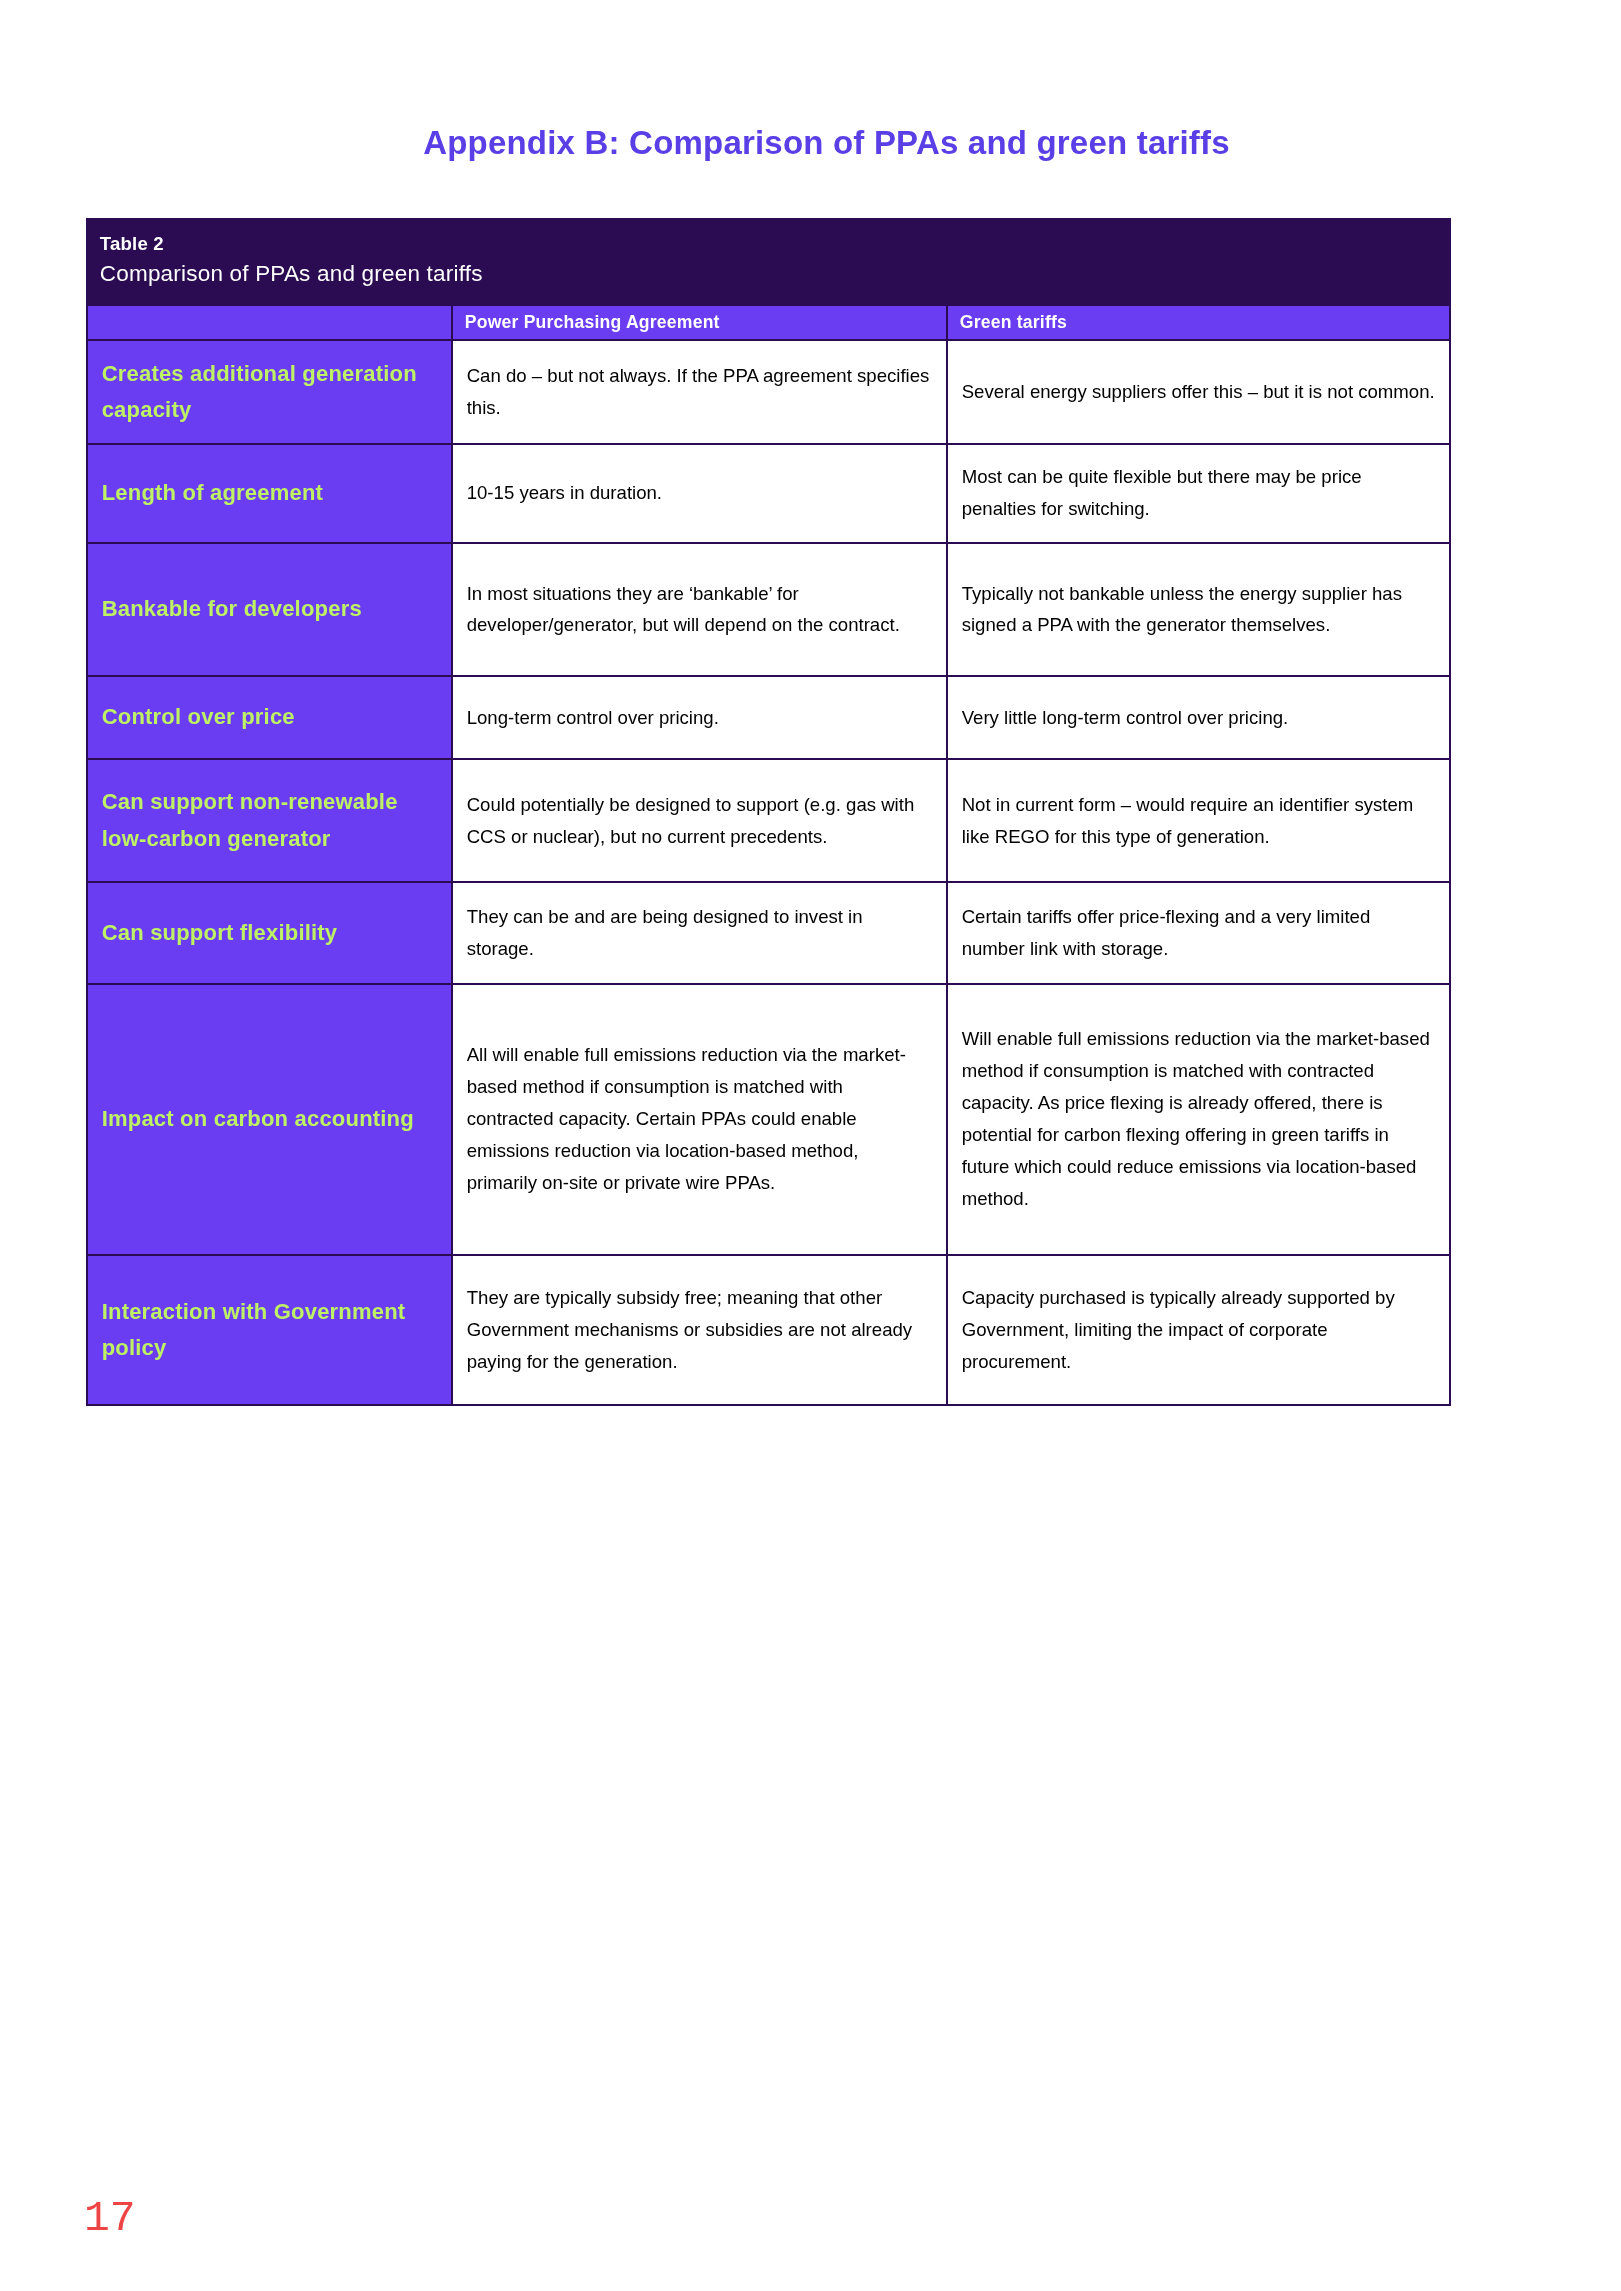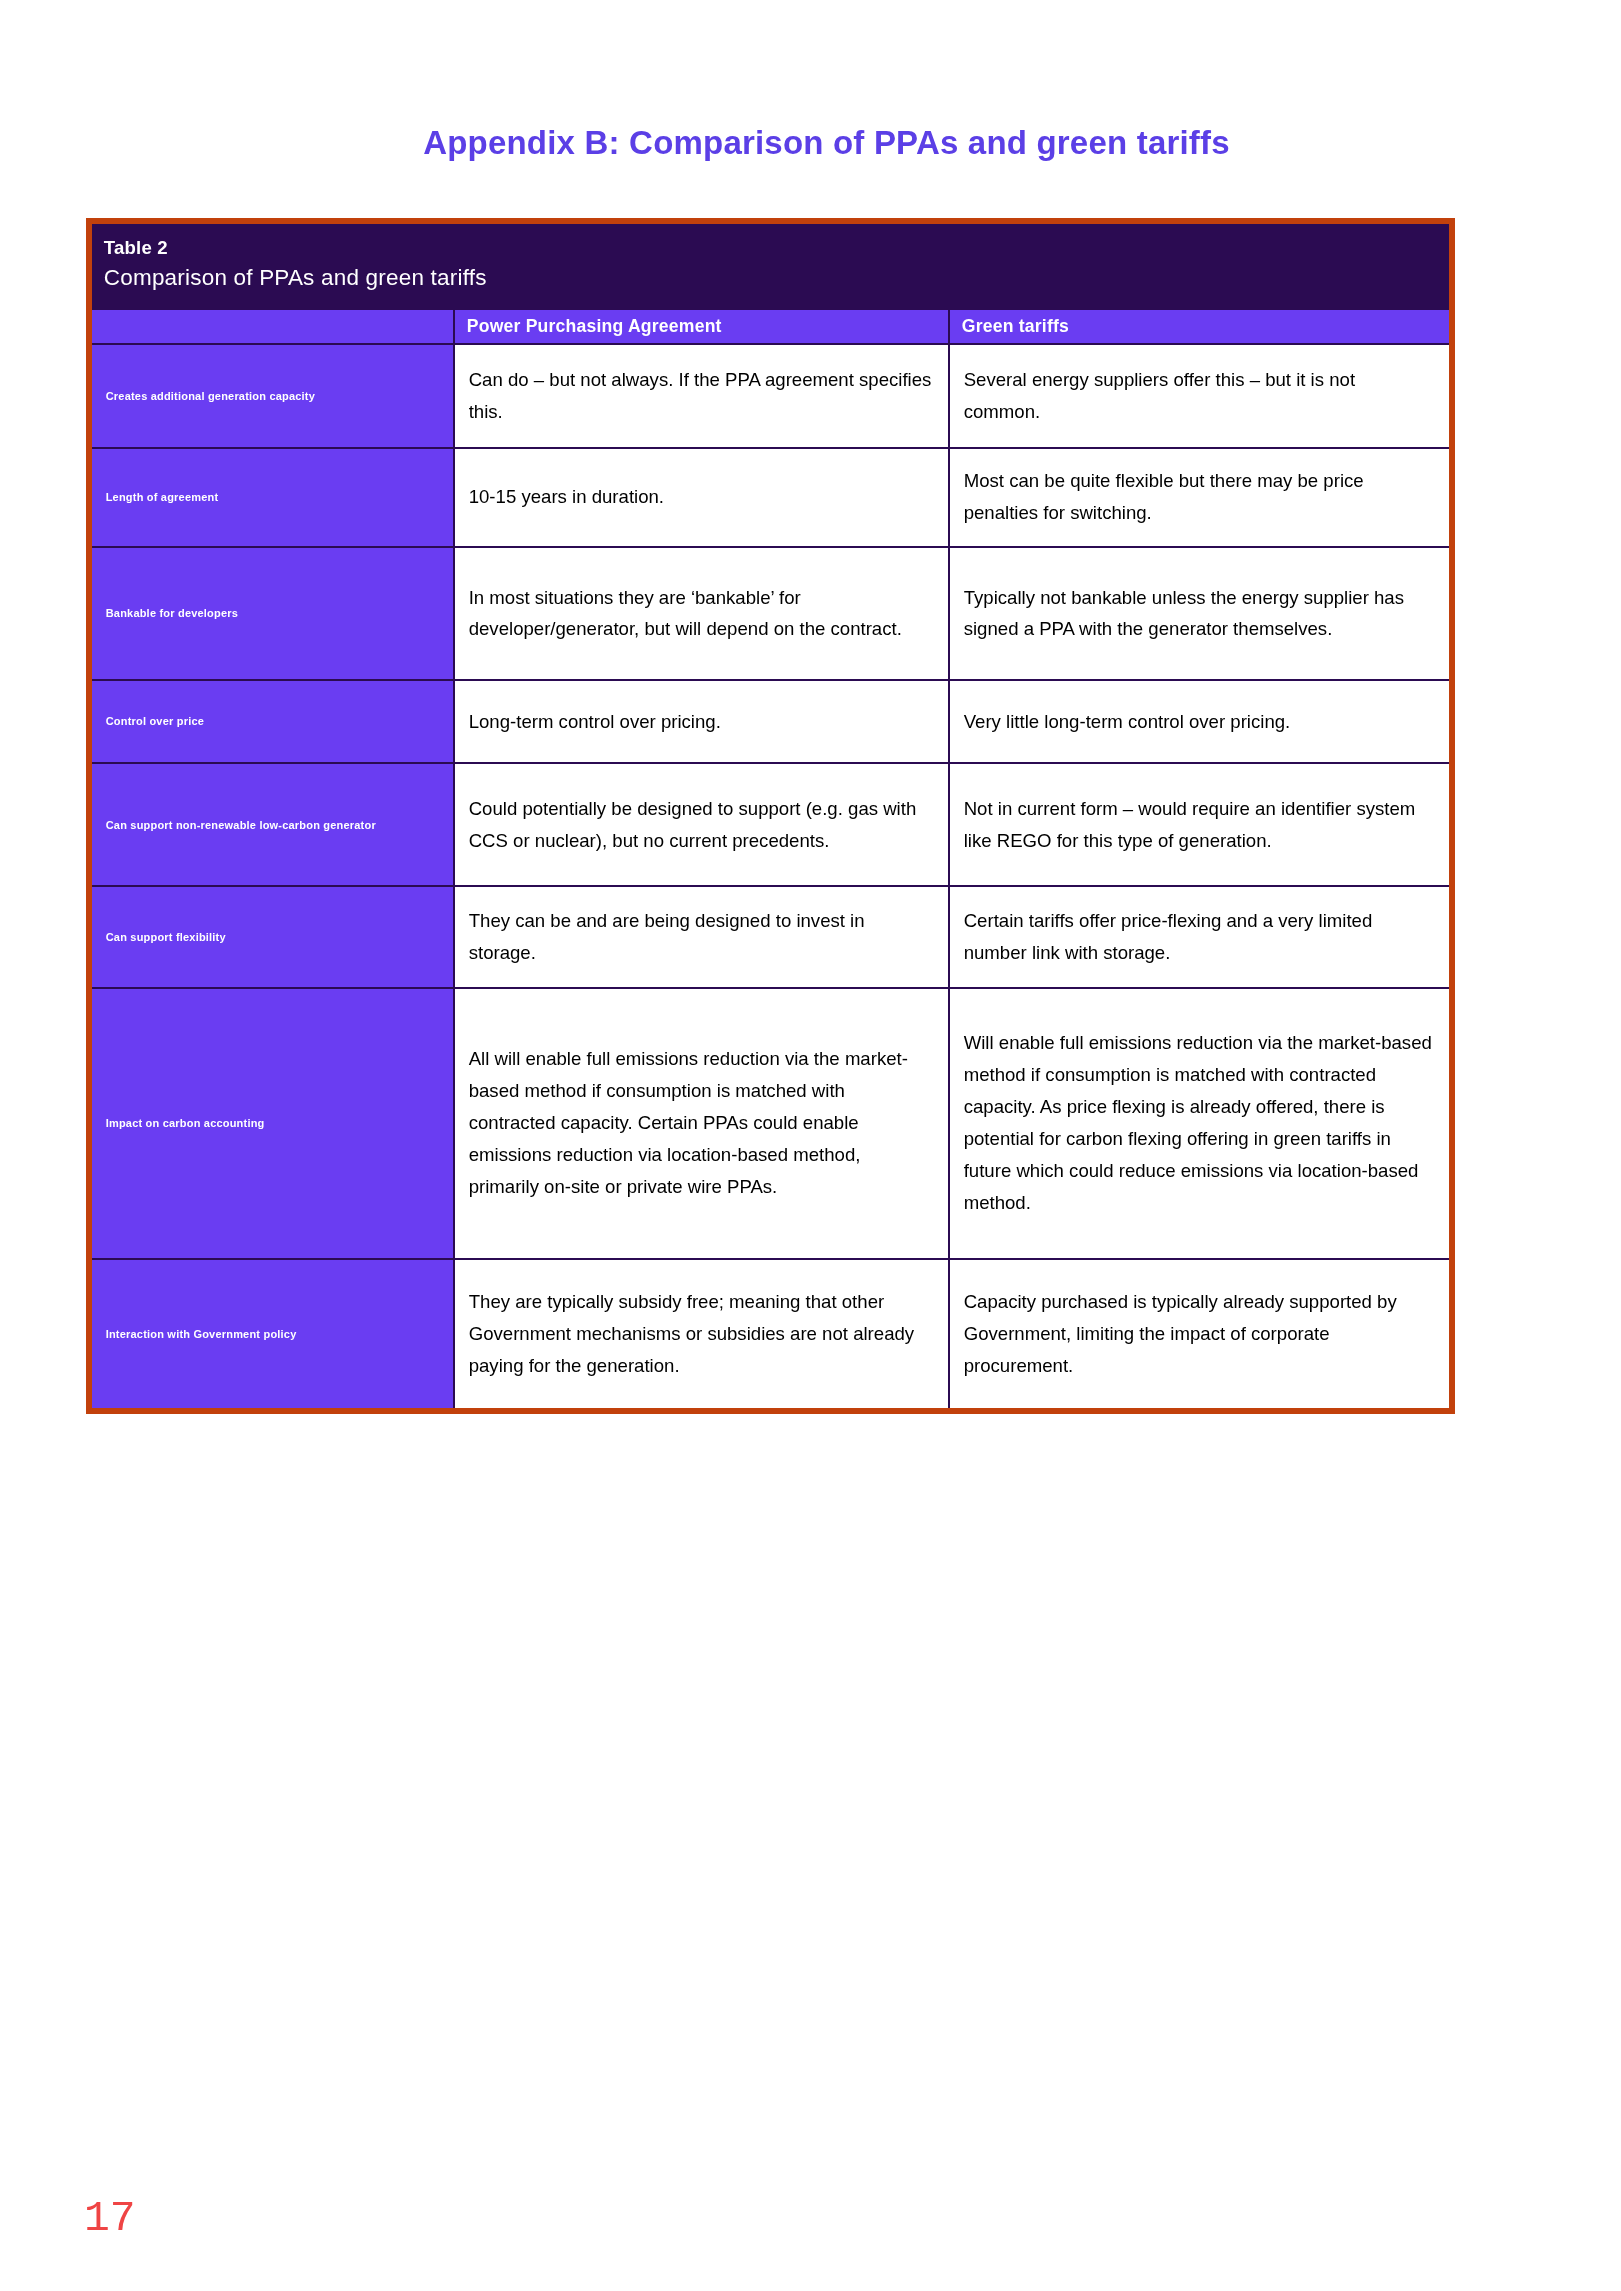--- a/index.html
+++ b/index.html
@@ -49,7 +49,7 @@
     border-collapse: collapse;
     width: 1364px;
     table-layout: fixed;
-    border: 6px solid #c2410c;
+    border: 2px solid #c2410c;
   }
 
   table.cmp col.c1 { width: 365px; }

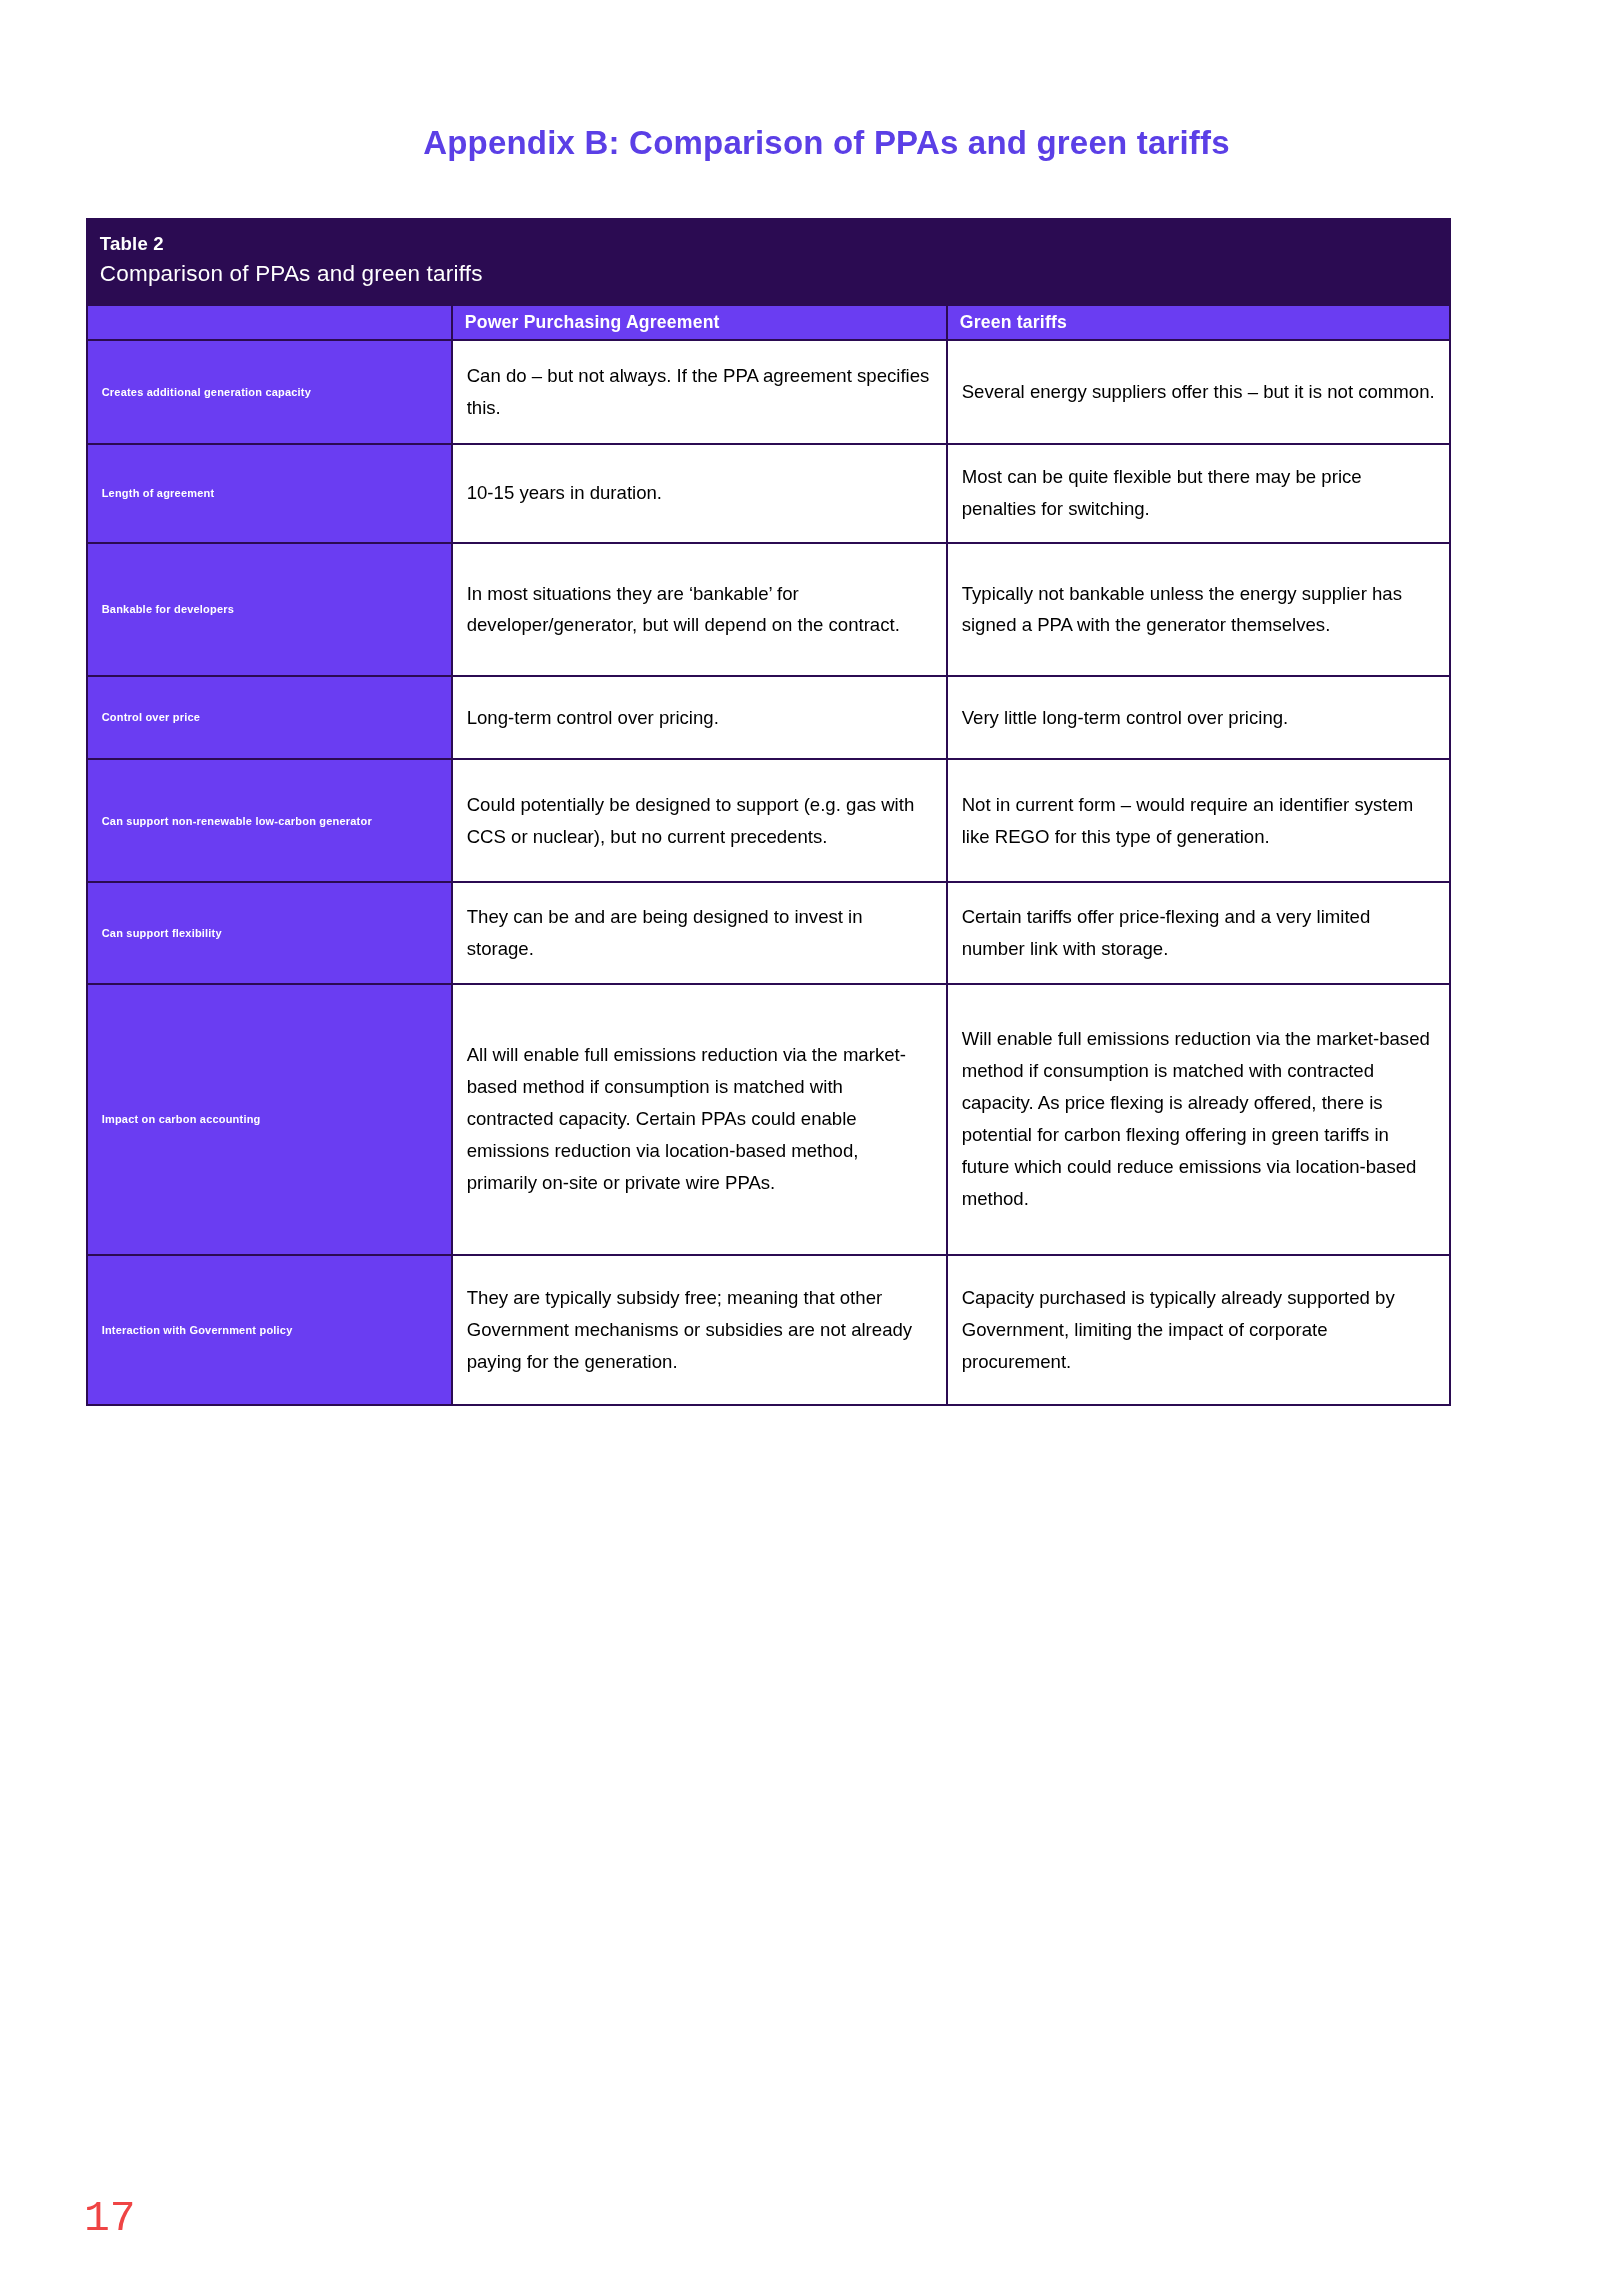--- a/index.html
+++ b/index.html
@@ -102,8 +102,8 @@
   
   .rowlabel {
     background: #6a3df2;
-    color: #ffffff;
-    font-size: 11px;
+    color: #bef264;
+    font-size: 22px;
     font-weight: bold;
     letter-spacing: 0.2px;
     line-height: 1.65;

